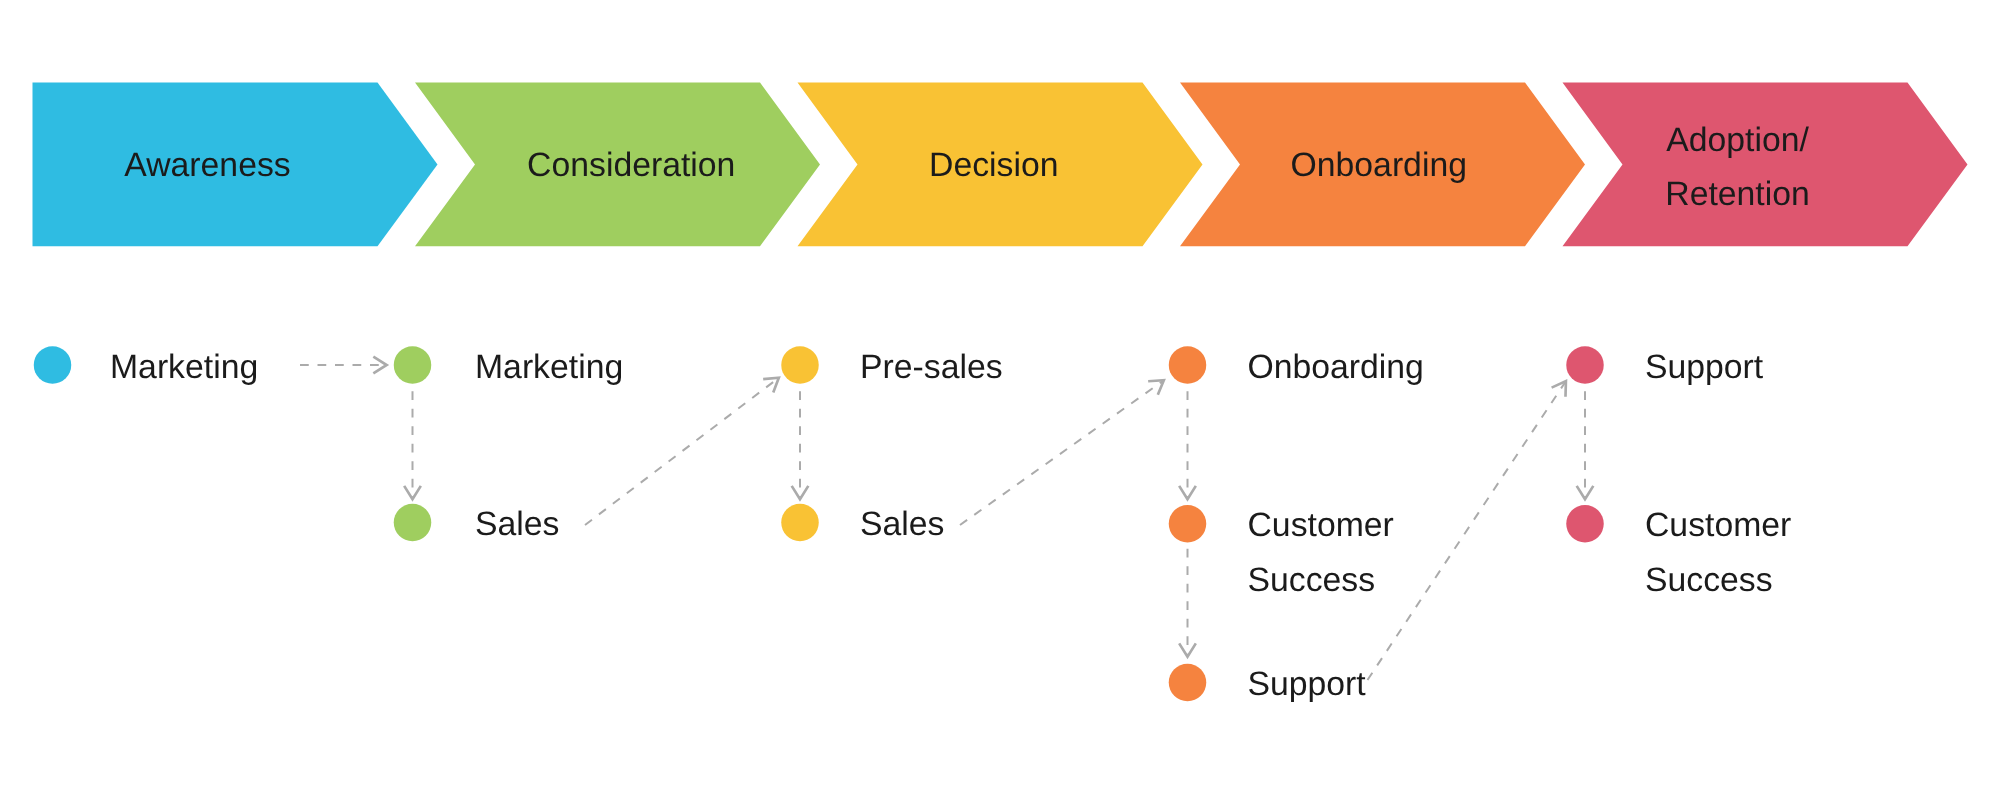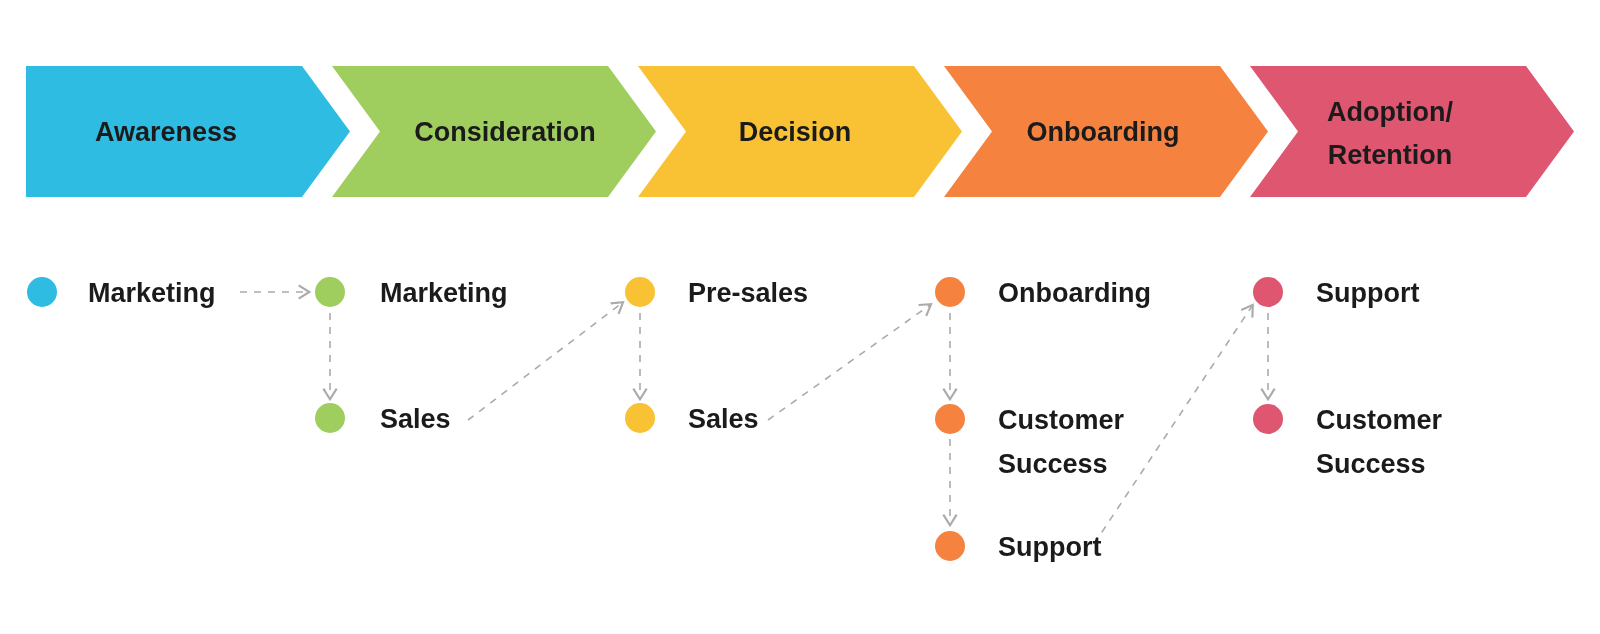--- a/index.html
+++ b/index.html
@@ -16,7 +16,6 @@
     width: 1600px;
     height: 634px;
     background: #ffffff;
-    font-weight: bold;
   }
   svg { display: block; }
   text {

